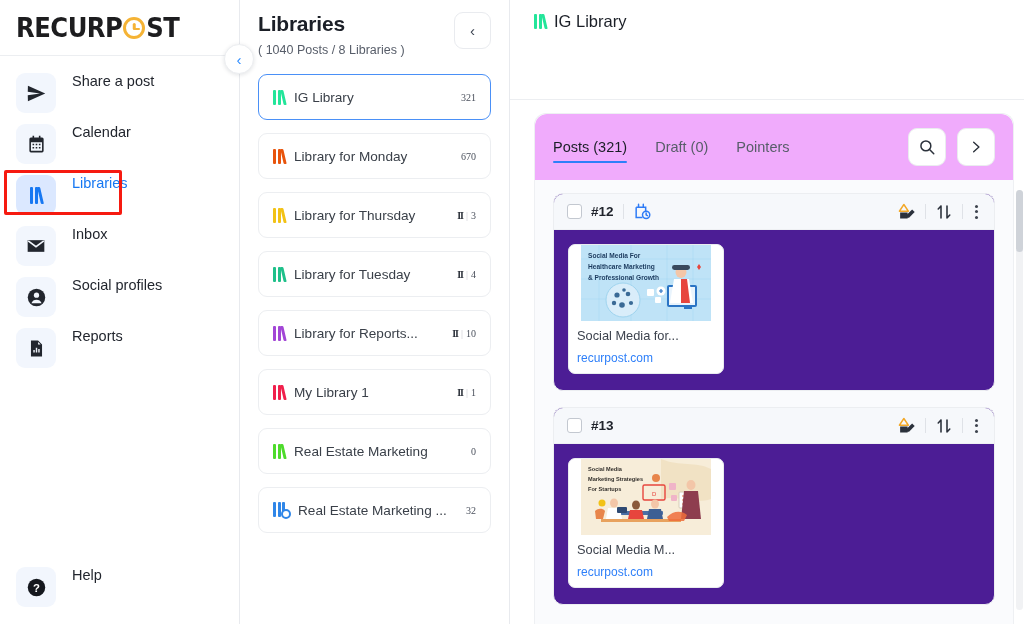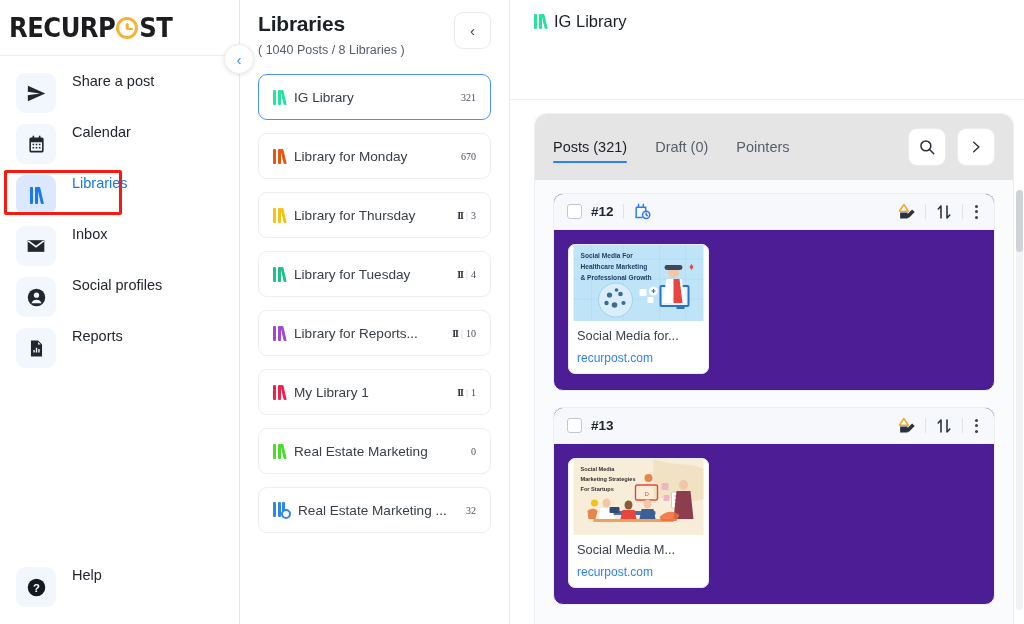--- a/index.html
+++ b/index.html
@@ -22,7 +22,7 @@
   }
   .logo-wrap {
     height: 56px; display: flex; align-items: center;
-    padding-left: 9px; border-bottom: 1px solid #eceef1;
+    padding-left: 16px; border-bottom: 1px solid #eceef1;
   }
   .logo-text {
     font-size: 27px; font-weight: 700; letter-spacing: -0.5px;

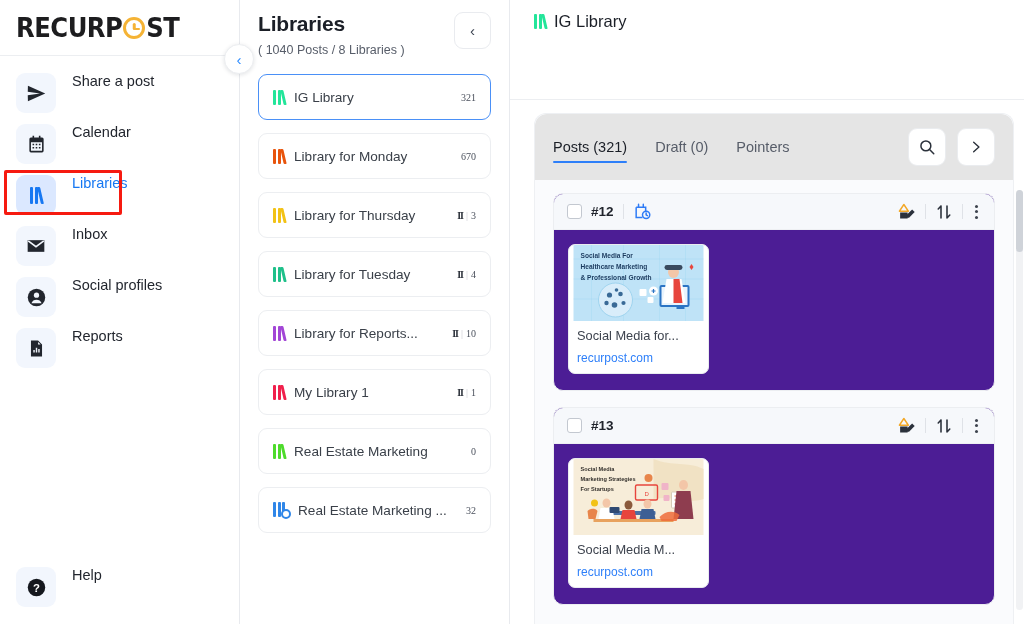--- a/index.html
+++ b/index.html
@@ -132,7 +132,7 @@
   }
   .tabs-row {
     display: flex; align-items: center; height: 66px; padding: 0 18px 0 18px;
-    background: #e5e5e5; border-top-left-radius: 12px; border-top-right-radius: 12px;
+    background: #f0abfc; border-top-left-radius: 12px; border-top-right-radius: 12px;
   }
   .tab {
     font-size: 14.5px; color: #575d69; margin-right: 28px; cursor: pointer;

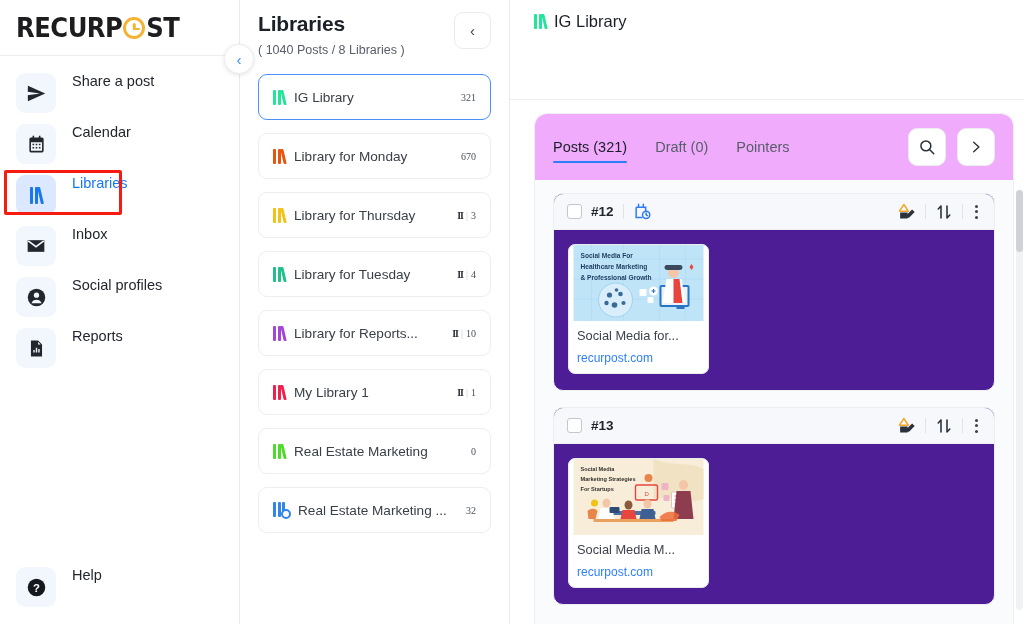--- a/index.html
+++ b/index.html
@@ -174,7 +174,7 @@
 
   .post-body { padding: 14px 14px 16px 14px; }
   .thumb-card {
-    width: 141px; border: 1px solid #e9ebef; border-radius: 7px; overflow: hidden; background: #fff;
+    width: 156px; border: 1px solid #e9ebef; border-radius: 7px; overflow: hidden; background: #fff;
   }
   .thumb-img { width: 100%; height: 76px; display: block; }
   .thumb-cap {

